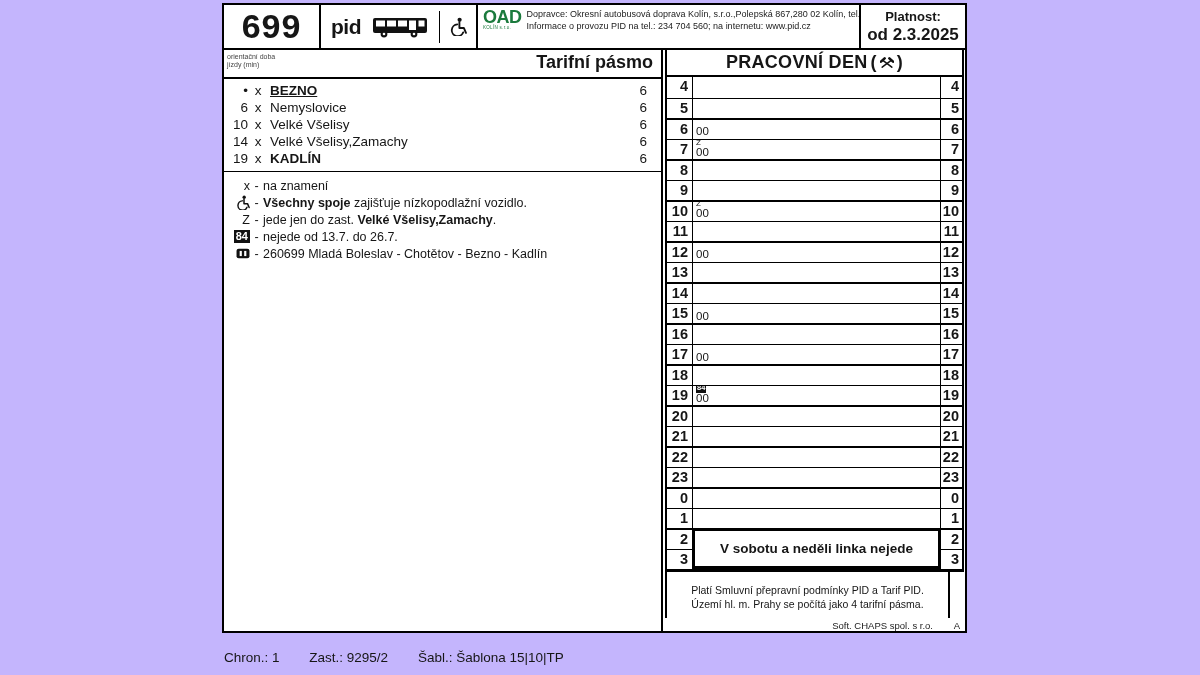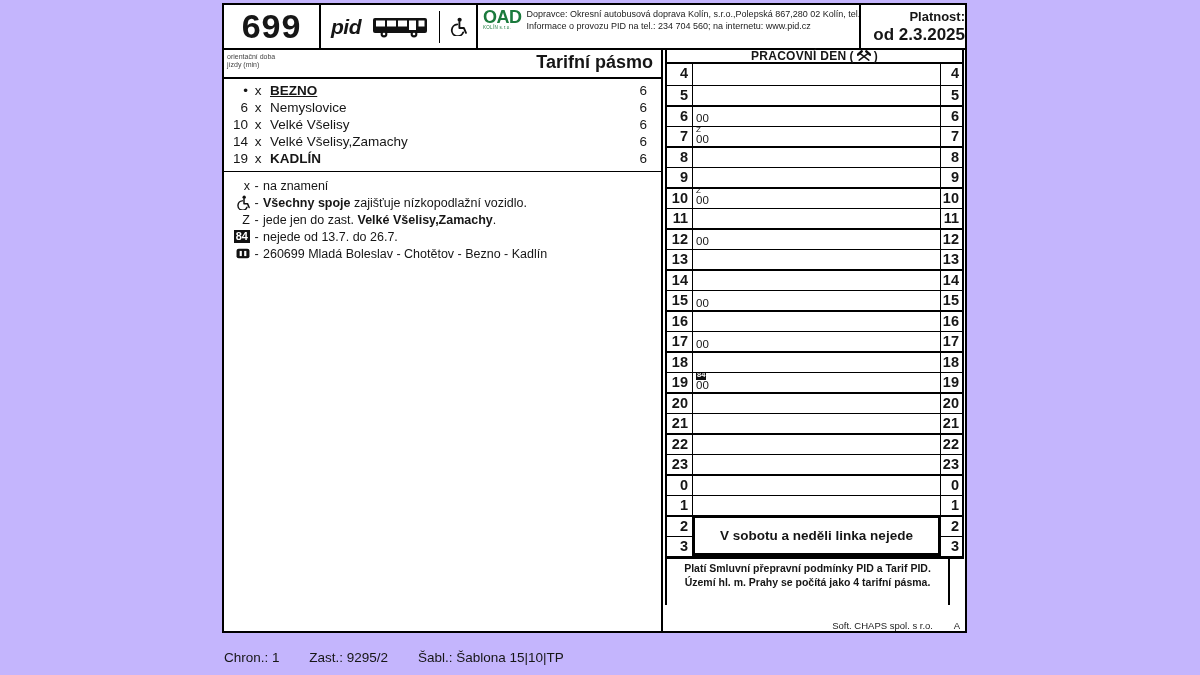--- a/index.html
+++ b/index.html
@@ -13,7 +13,7 @@
   .hc-line{width:97px;display:flex;align-items:center;justify-content:center;}
   .line-number{font-size:34px;font-weight:bold;letter-spacing:1px;}
   .hc-logos{width:157px;display:flex;align-items:center;justify-content:space-between;padding:0 9px 0 10px;}
-  .pid-logo{font-size:21px;font-weight:bold;letter-spacing:-0.5px;font-style:italic;}
+  .pid-logo{font-size:21px;font-weight:bold;letter-spacing:-0.5px;}
   .wheelchair-wrap{height:32px;border-left:1.5px solid #000;padding-left:8px;display:flex;align-items:center;}
   .hc-agency{flex:1;padding:2px 4px 1px 5px;overflow:hidden;}
   .agency-title{font-size:11px;font-weight:bold;line-height:1.2;white-space:nowrap;}

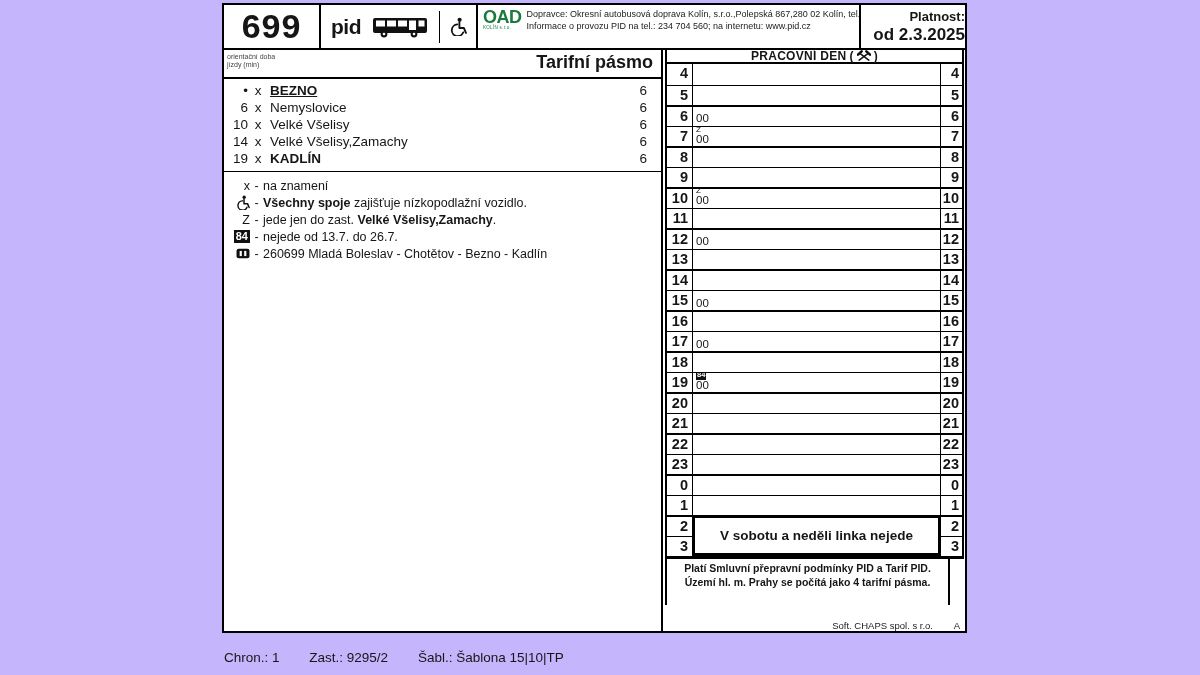--- a/index.html
+++ b/index.html
@@ -22,7 +22,7 @@
   .oad-main{font-weight:bold;font-size:18px;letter-spacing:-0.5px;}
   .oad-sub{font-size:4.5px;letter-spacing:0.3px;}
   .agency-lines{font-size:9px;line-height:1.35;color:#222;white-space:nowrap;}
-  .hc-validity{width:104px;border-right:none;text-align:right;padding-top:4px;}
+  .hc-validity{width:104px;border-right:none;text-align:center;padding-top:4px;}
   .validity-label{font-size:13px;font-weight:bold;}
   .validity-value{font-size:17px;font-weight:bold;margin-top:1px;}
   

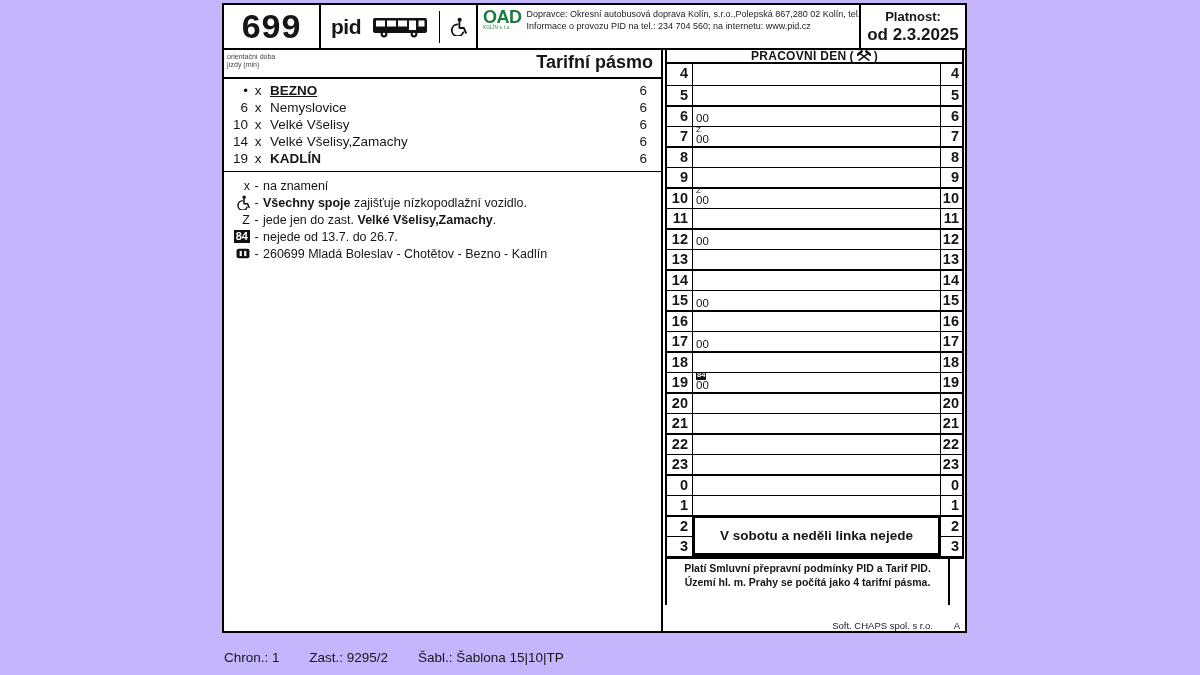--- a/index.html
+++ b/index.html
@@ -49,9 +49,9 @@
   .inv{background:#111;color:#fff;font-weight:bold;padding:0 2px;font-size:11px;line-height:13px;}
   
   .tt{position:absolute;left:441px;top:0;width:299px;box-sizing:border-box;}
-  .tt-head{height:14px;border-left:2.5px solid #000;border-right:2.5px solid #000;border-bottom:2.5px solid #000;
+  .tt-head{height:27px;border-left:2.5px solid #000;border-right:2.5px solid #000;border-bottom:2.5px solid #000;
            box-sizing:border-box;display:flex;align-items:center;justify-content:center;gap:3px;
-           font-weight:bold;font-size:12px;letter-spacing:0.3px;}
+           font-weight:bold;font-size:18px;letter-spacing:0.3px;}
   .tt-rows{position:relative;border-left:2.5px solid #000;border-right:2.5px solid #000;border-bottom:3px solid #000;box-sizing:border-box;}
   .tt-row{display:flex;height:20.5px;box-sizing:border-box;}
   .tt-row.bt{border-top:1px solid #000;}

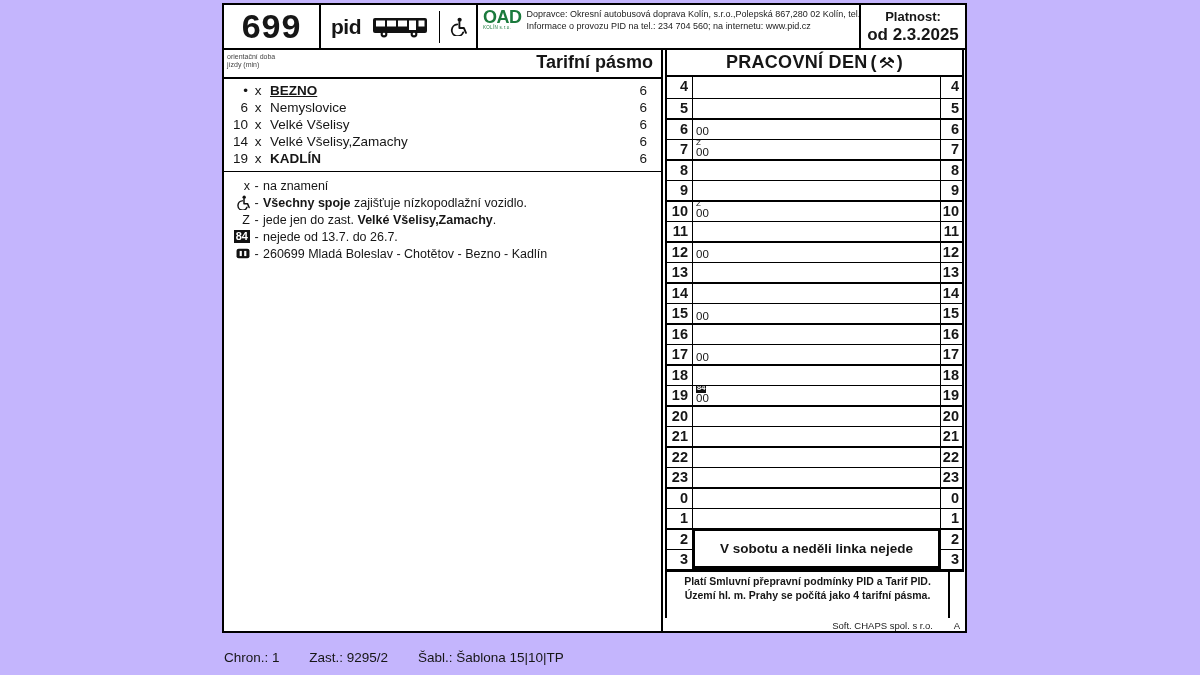--- a/index.html
+++ b/index.html
@@ -69,7 +69,7 @@
            display:flex;align-items:center;justify-content:center;font-weight:bold;font-size:13.5px;
            box-sizing:border-box;z-index:2;}
   .tt-note{margin-right:14px;border-left:2.5px solid #000;border-right:2.5px solid #000;box-sizing:border-box;
-           min-height:46px;text-align:center;font-weight:bold;font-size:10.5px;line-height:1.3;padding-top:3px;}
+           min-height:46px;text-align:center;font-weight:normal;font-size:10.5px;line-height:1.3;padding-top:12px;}
   .chaps{position:absolute;right:5px;bottom:1px;font-size:9.5px;color:#222;}
   .chaps .sheet{margin-left:18px;}
   .caption{position:absolute;left:224px;top:650px;font-size:13.5px;}

